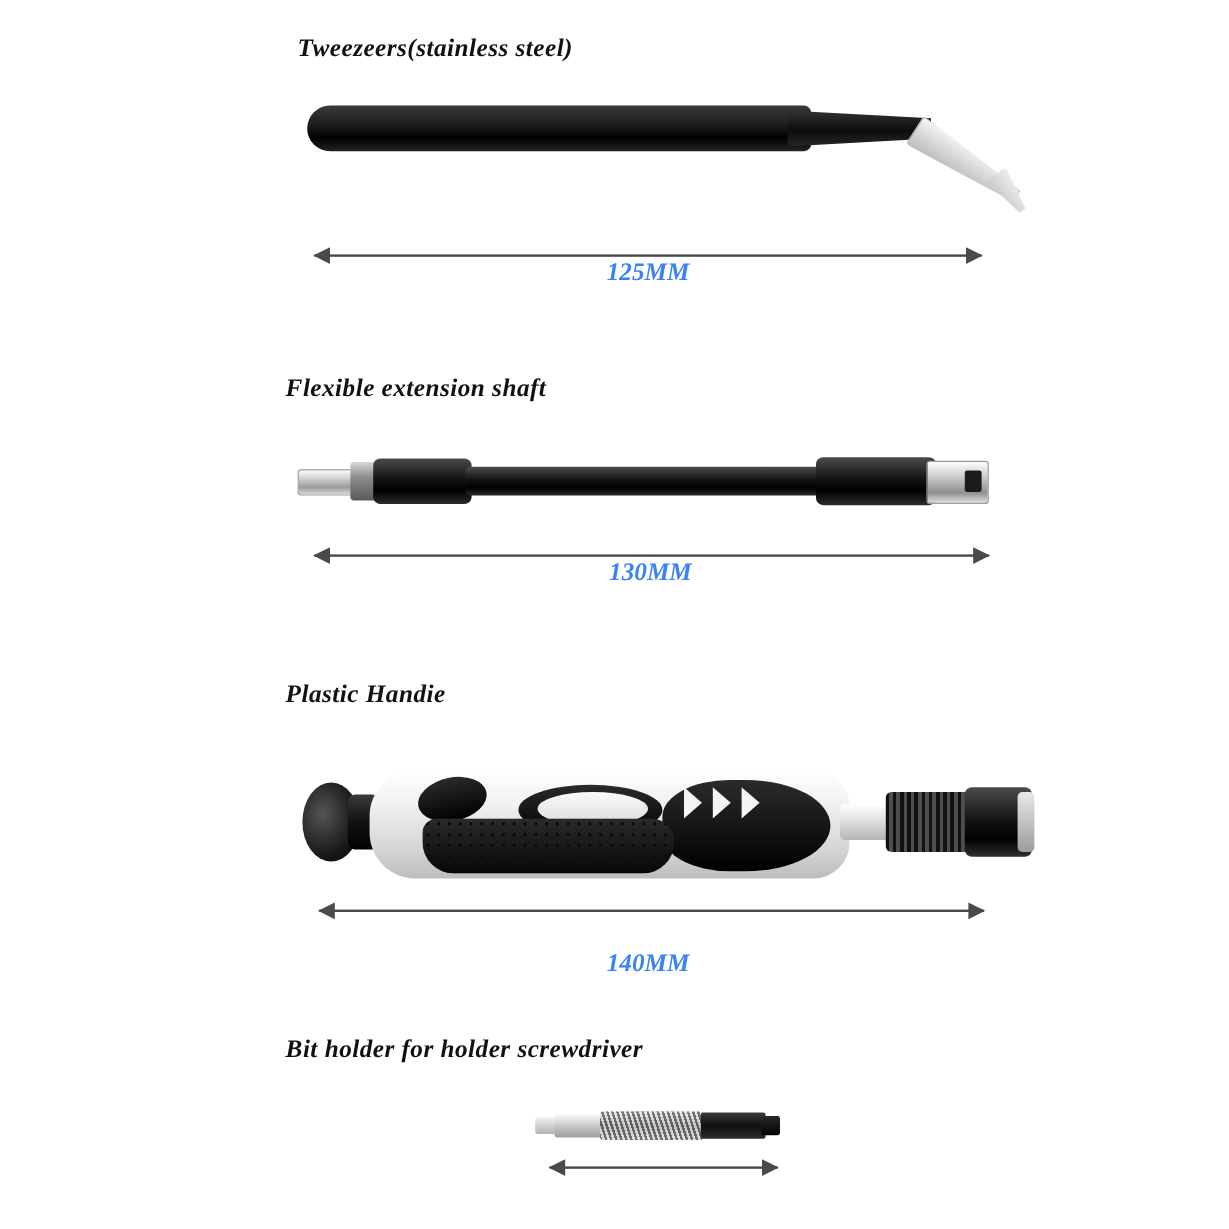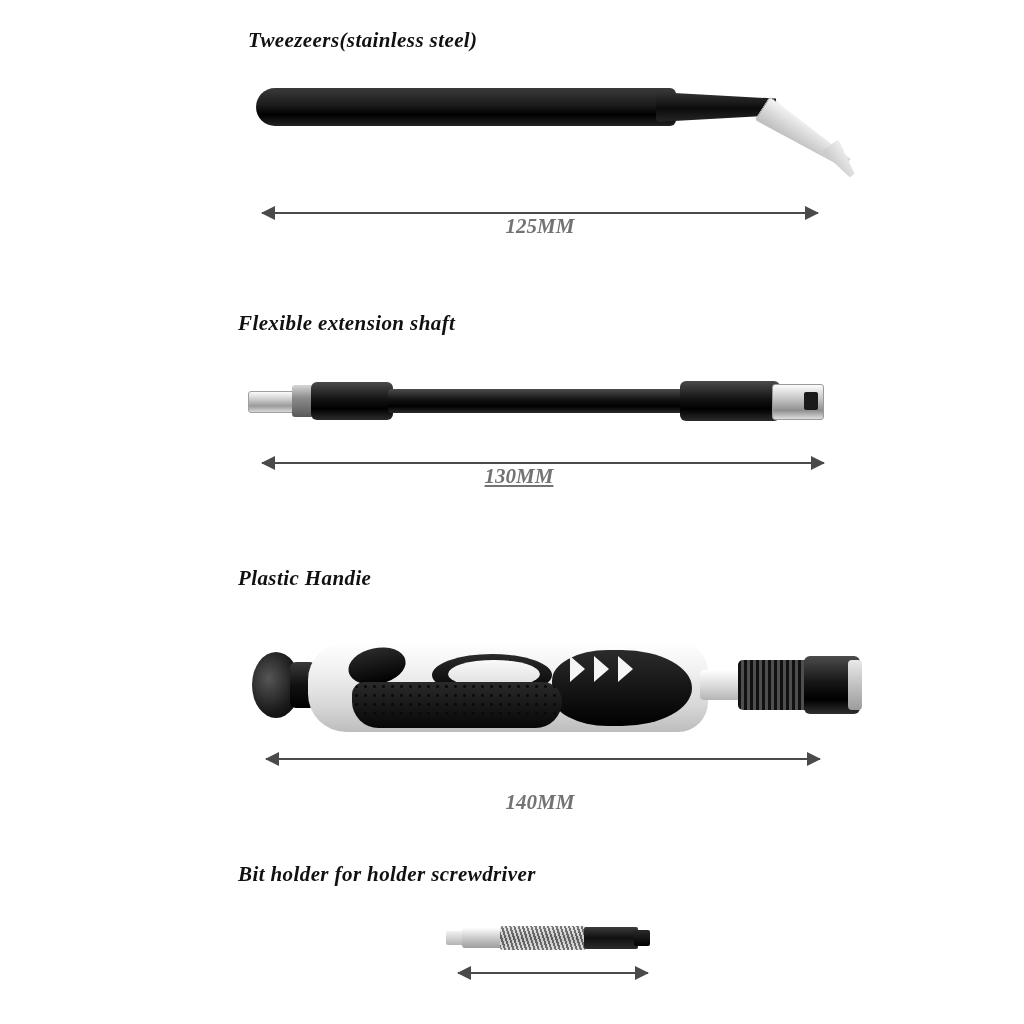--- a/index.html
+++ b/index.html
@@ -66,7 +66,7 @@
     font-style: italic;
     font-weight: bold;
     font-size: 21px;
-    color: #737373;
+    color: #3b82f6;
     white-space: nowrap;
     transform: translateX(-50%);
   }

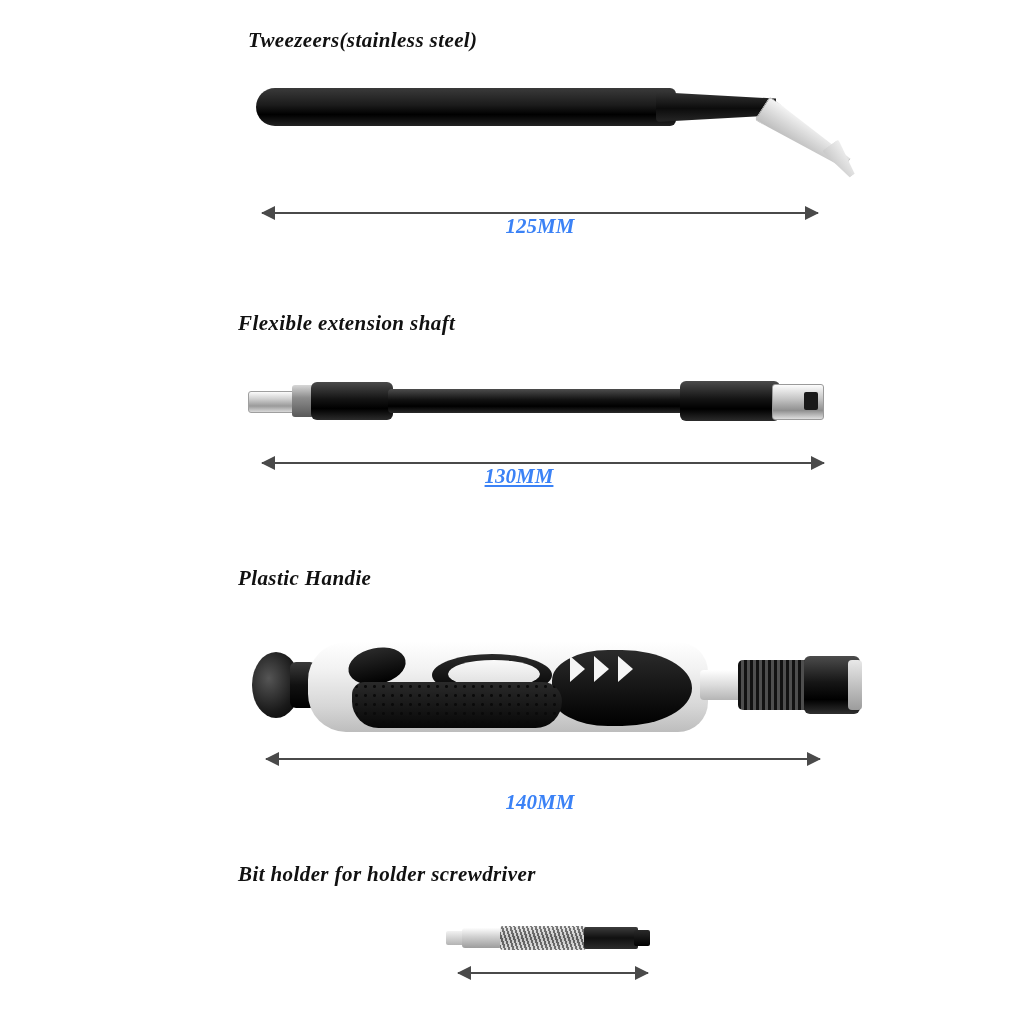--- a/index.html
+++ b/index.html
@@ -346,7 +346,7 @@
     </div>
 
     <div class="dim" style="left:262px; top:462px; width:562px;"></div>
-    <div class="dim-label" style="left:519px; top:464px;text-decoration:underline;">130MM</div>
+    <div class="dim-label" style="left:542px; top:464px;">130MM</div>
   </div>
 
   <div class="item" style="top:0">

